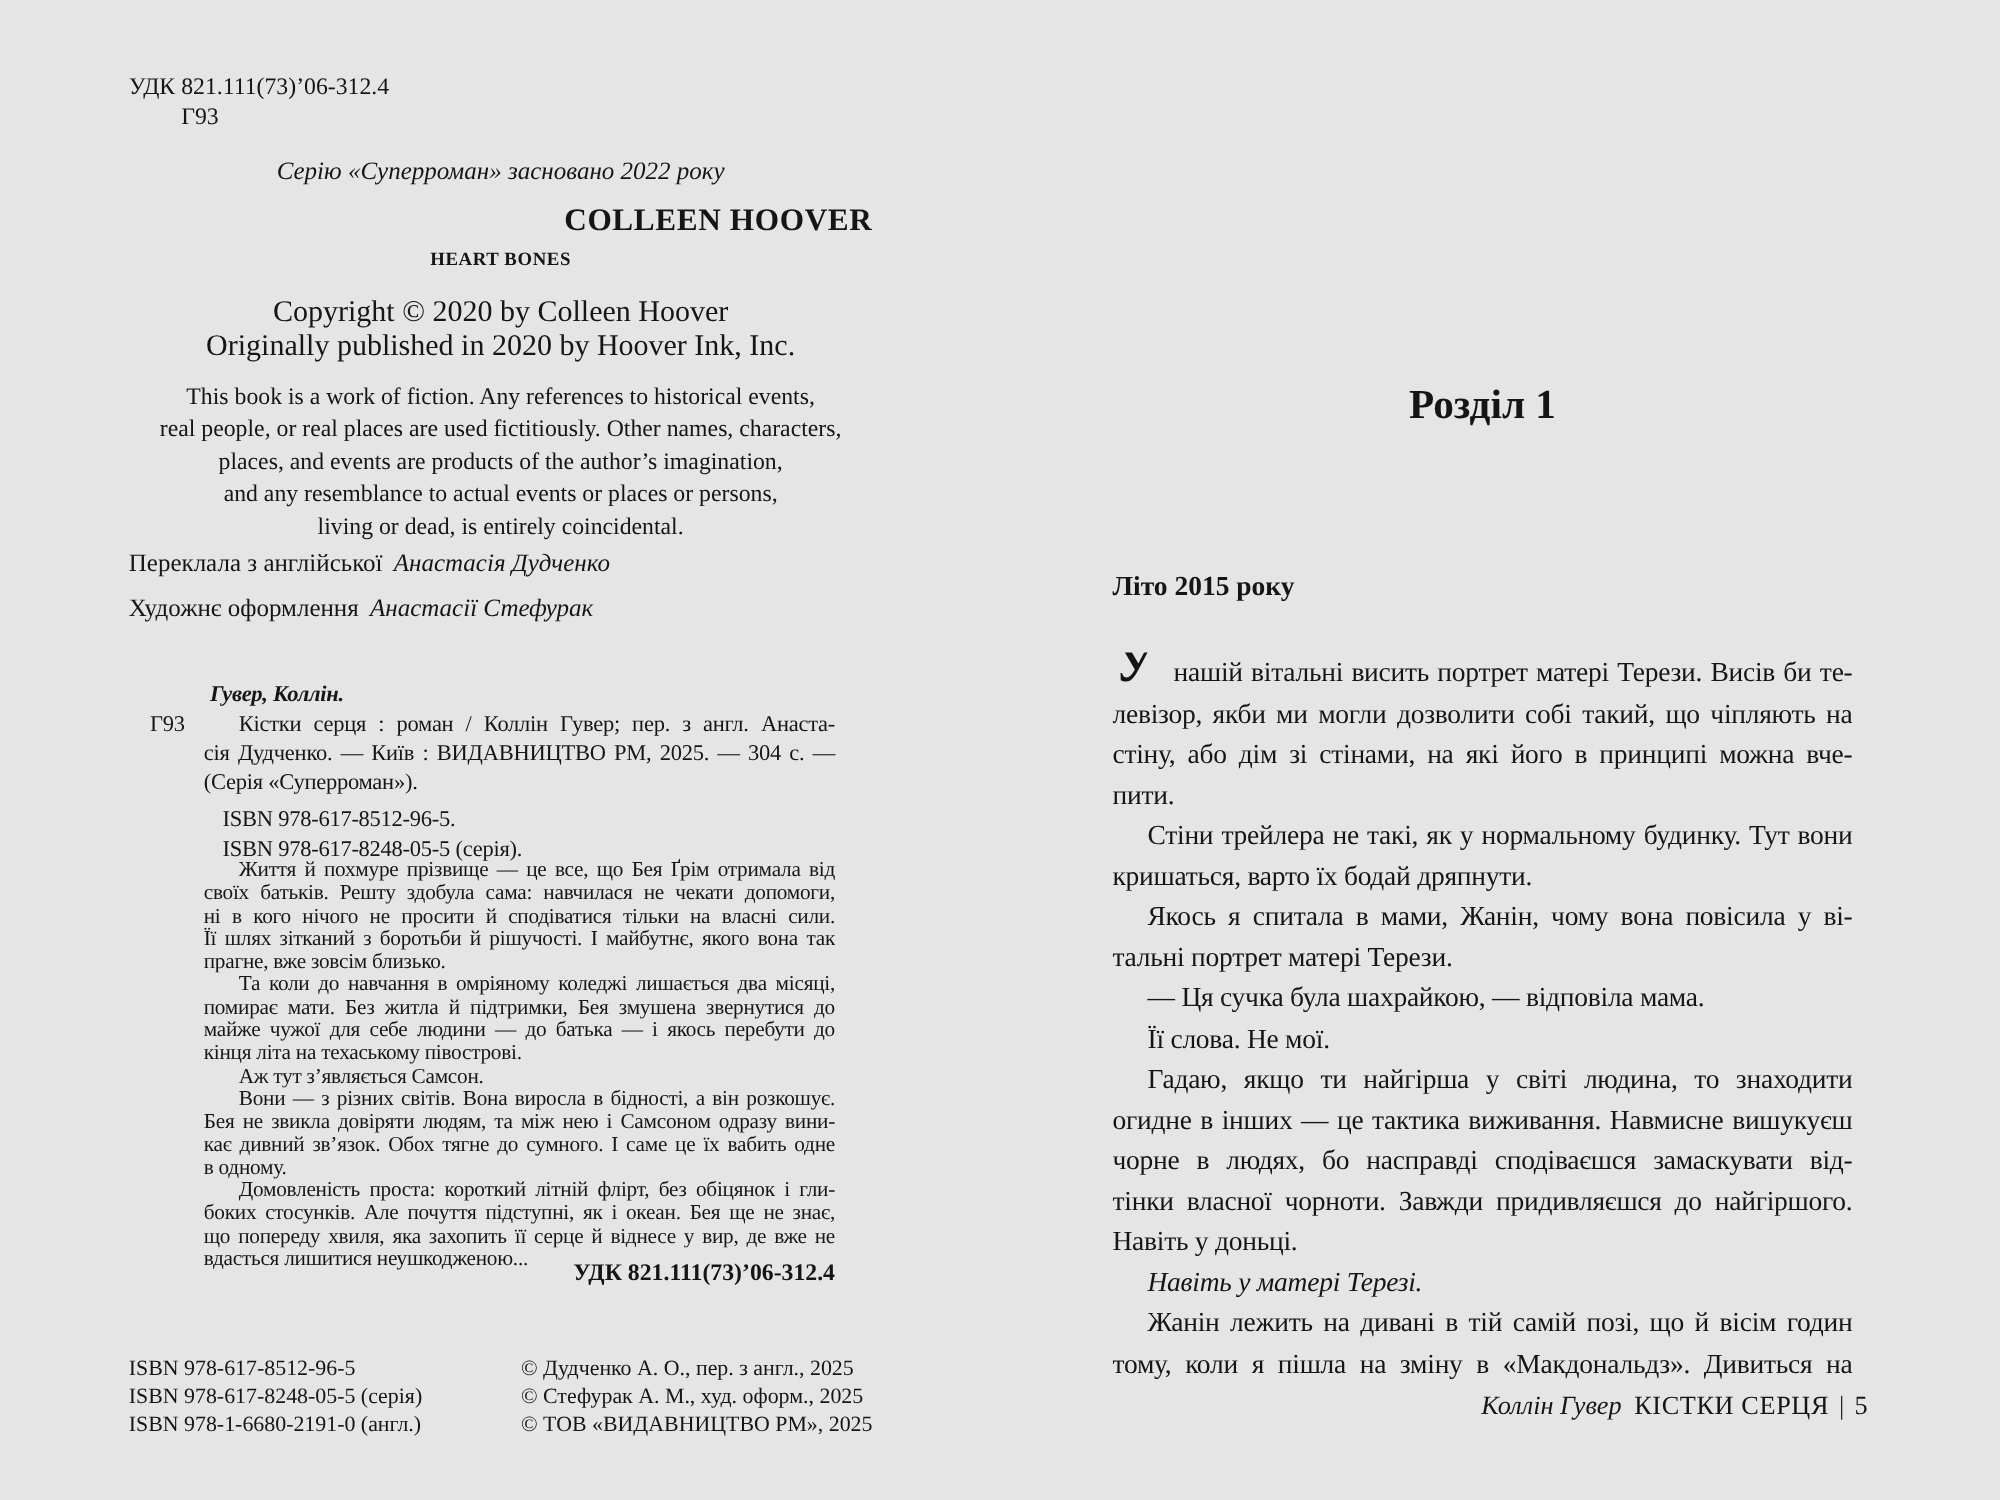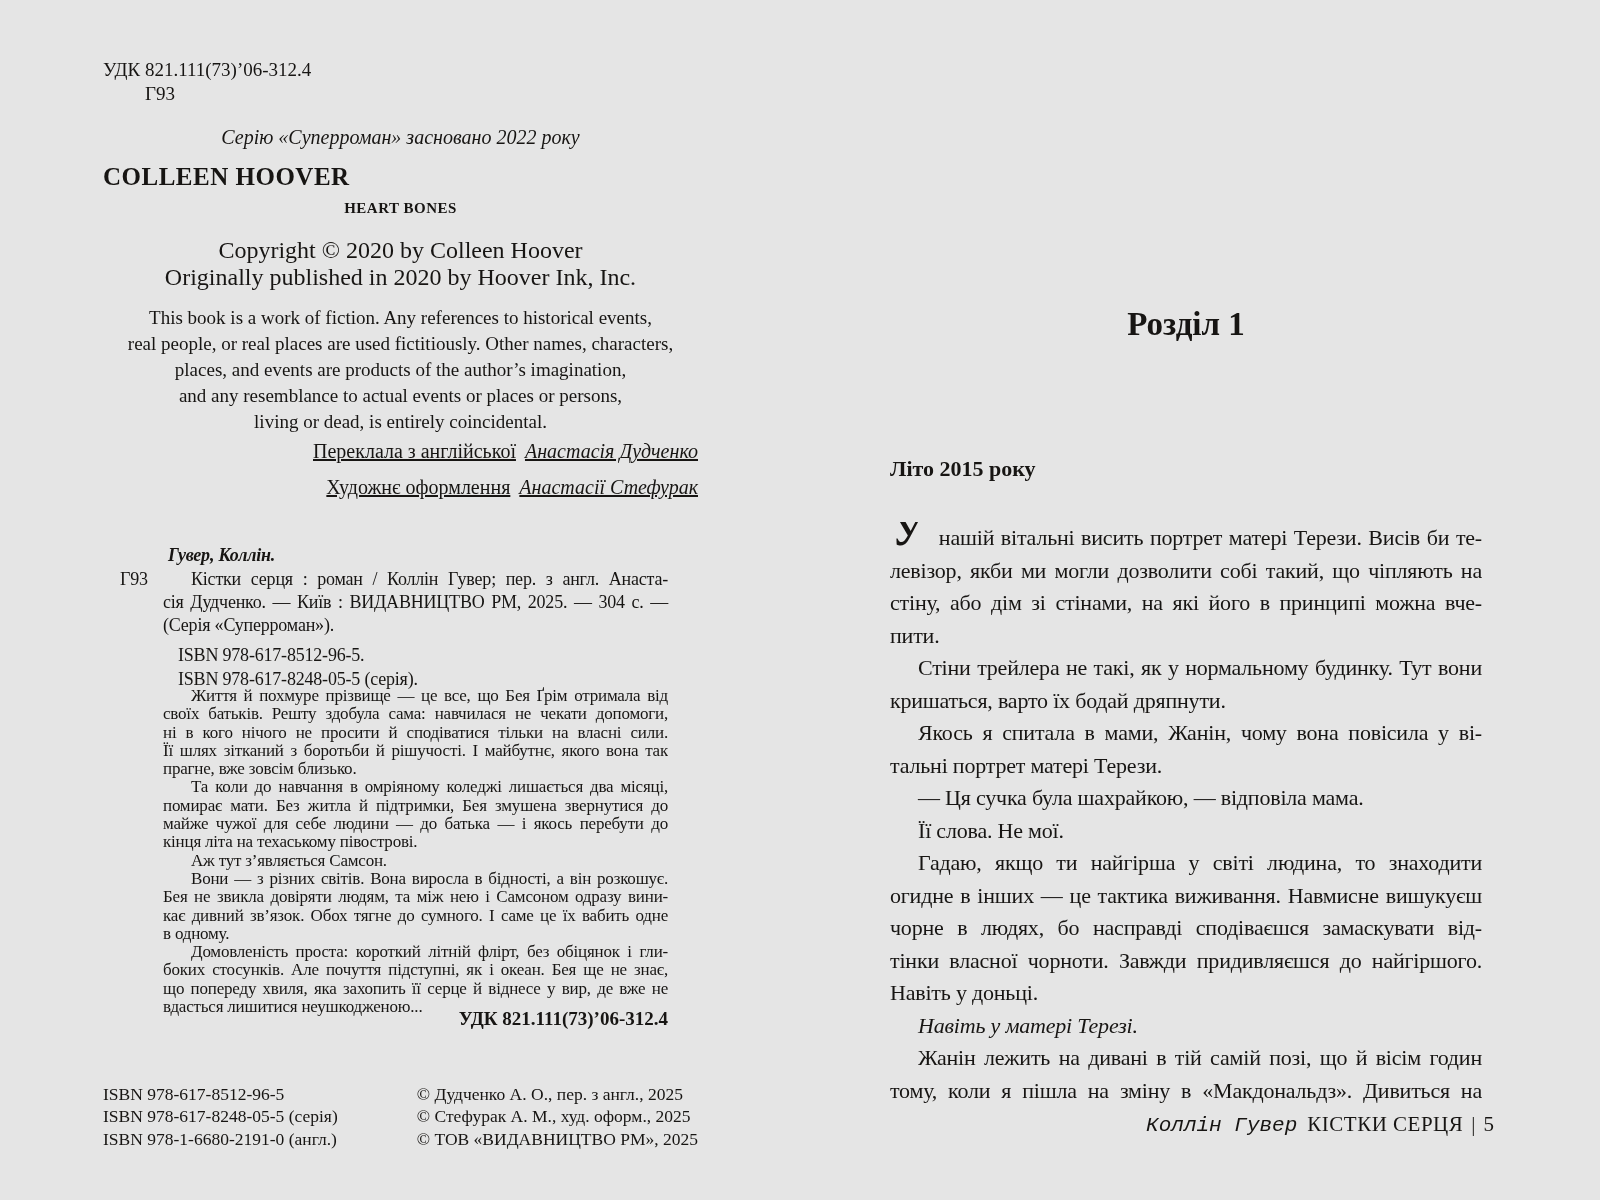--- a/index.html
+++ b/index.html
@@ -17,7 +17,7 @@
   .udk-top{top:58px;font-size:19px;line-height:24px;}
   .udk-code{margin-left:42px;}
   .series-note{top:126px;text-align:center;font-style:italic;font-size:20px;}
-  .author-en{top:163px;text-align:left;font-weight:bold;font-size:25px;letter-spacing:.5px;}
+  .author-en{top:163px;text-align:right;font-weight:bold;font-size:25px;letter-spacing:.5px;}
   .title-en{top:200px;text-align:center;font-weight:bold;font-size:15px;letter-spacing:.5px;}
   .copy-block{top:237px;text-align:center;font-size:24px;line-height:27px;}
   .disclaimer{top:305px;text-align:center;font-size:19px;line-height:26px;}

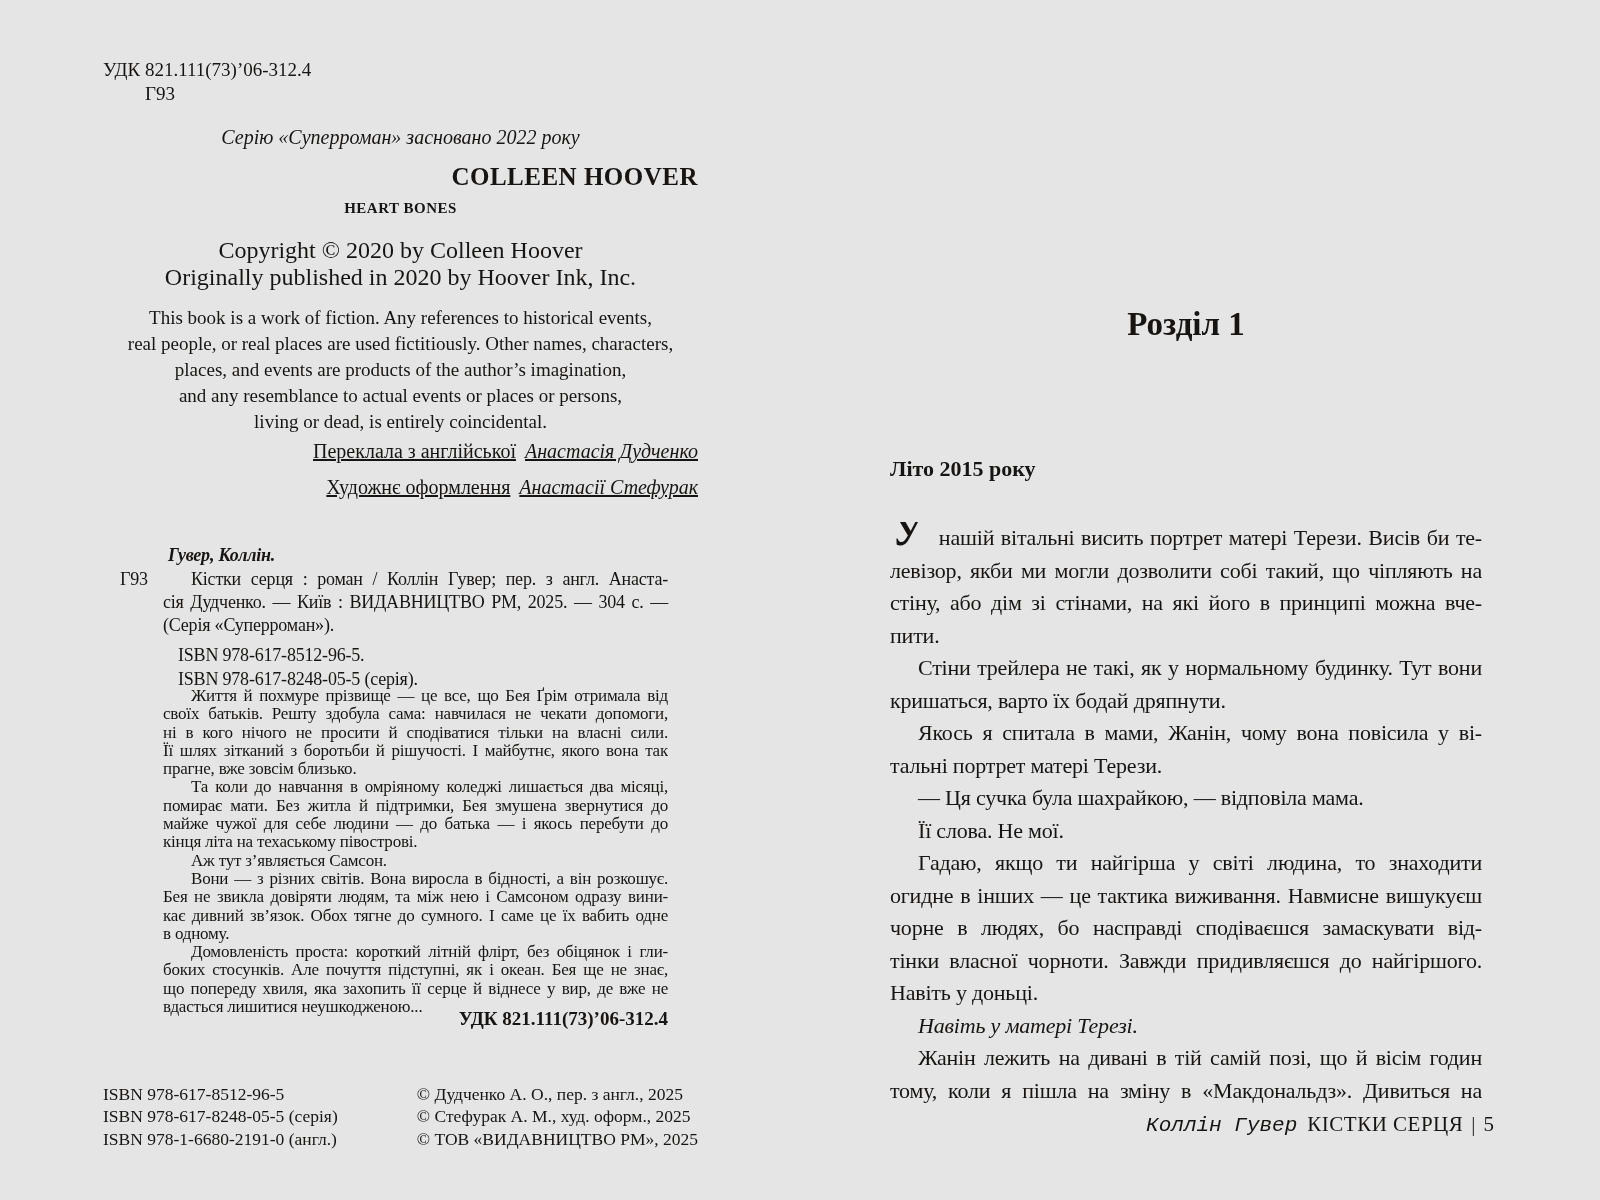--- a/index.html
+++ b/index.html
@@ -21,7 +21,7 @@
   .title-en{top:200px;text-align:center;font-weight:bold;font-size:15px;letter-spacing:.5px;}
   .copy-block{top:237px;text-align:center;font-size:24px;line-height:27px;}
   .disclaimer{top:305px;text-align:center;font-size:19px;line-height:26px;}
-  .credit{text-align:right;font-size:20px;text-decoration:underline;}
+  .credit{text-align:left;font-size:20px;}
   .credit-translator{top:440px;}
   .credit-designer{top:476px;}
   .credit .iname{font-style:italic;margin-left:9px;}

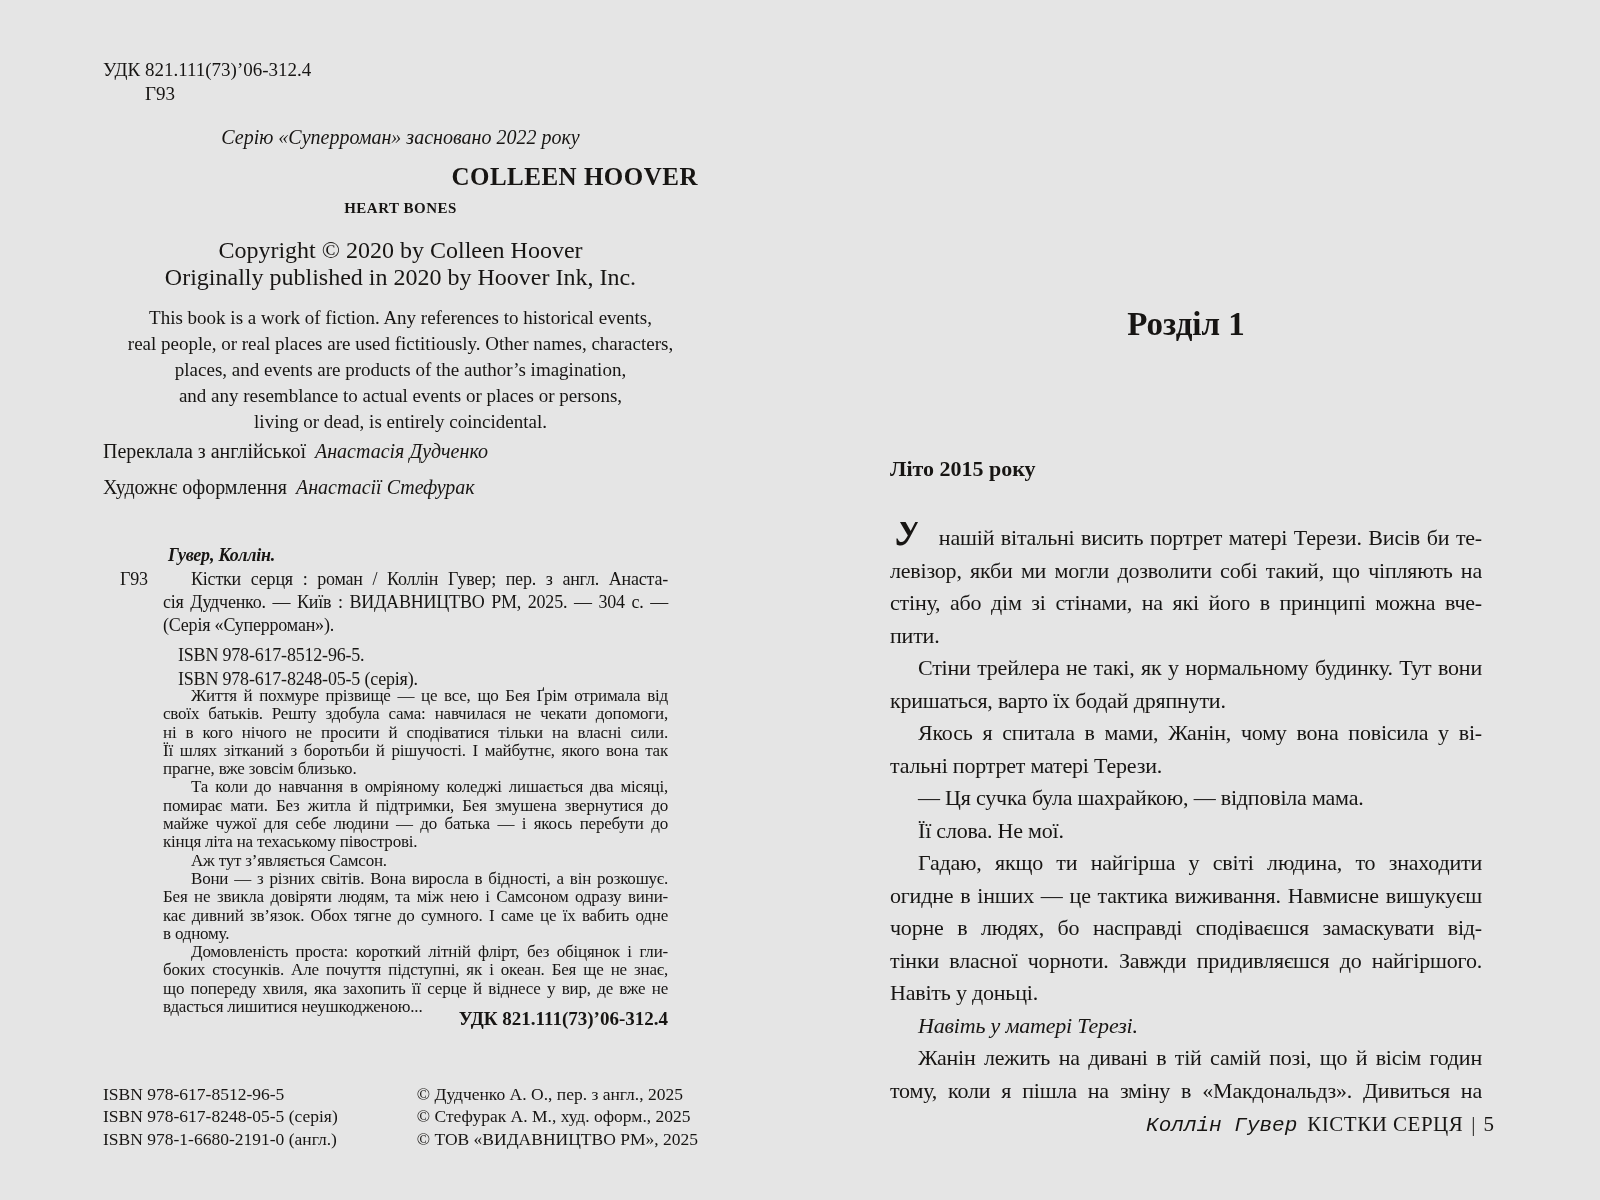--- a/index.html
+++ b/index.html
@@ -52,7 +52,7 @@
   .dropcap{font-size:50px;line-height:1px;margin-right:7px;}
   .right-footer{top:1112px;text-align:right;font-size:21px;right:-12px;width:auto;left:auto;
                 white-space:nowrap;}
-  .rf-author{font-style:italic;font-family:Liberation Mono, monospace;}
+  .rf-author{font-style:italic;}
   .rf-title{letter-spacing:.5px;margin-left:10px;}
   .rf-sep{padding:0 8px;font-weight:normal;color:#2a2826;}
 </style>

